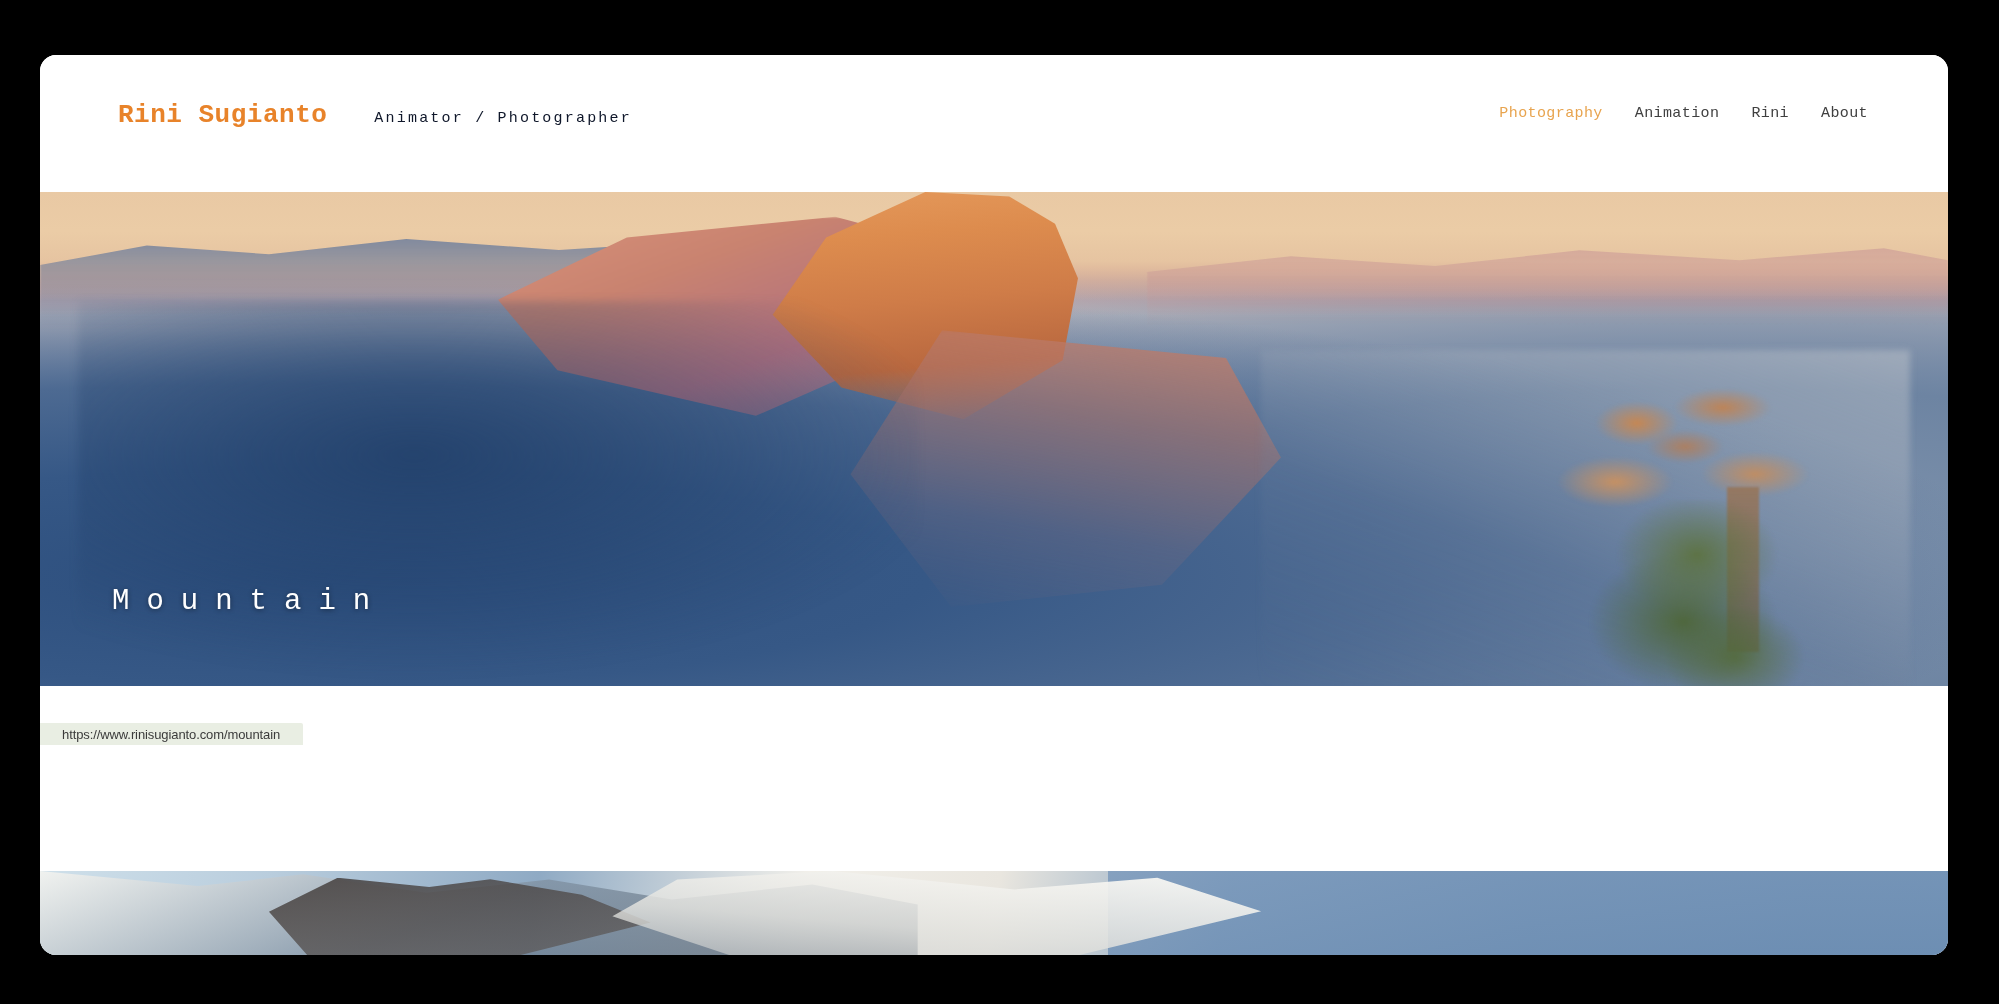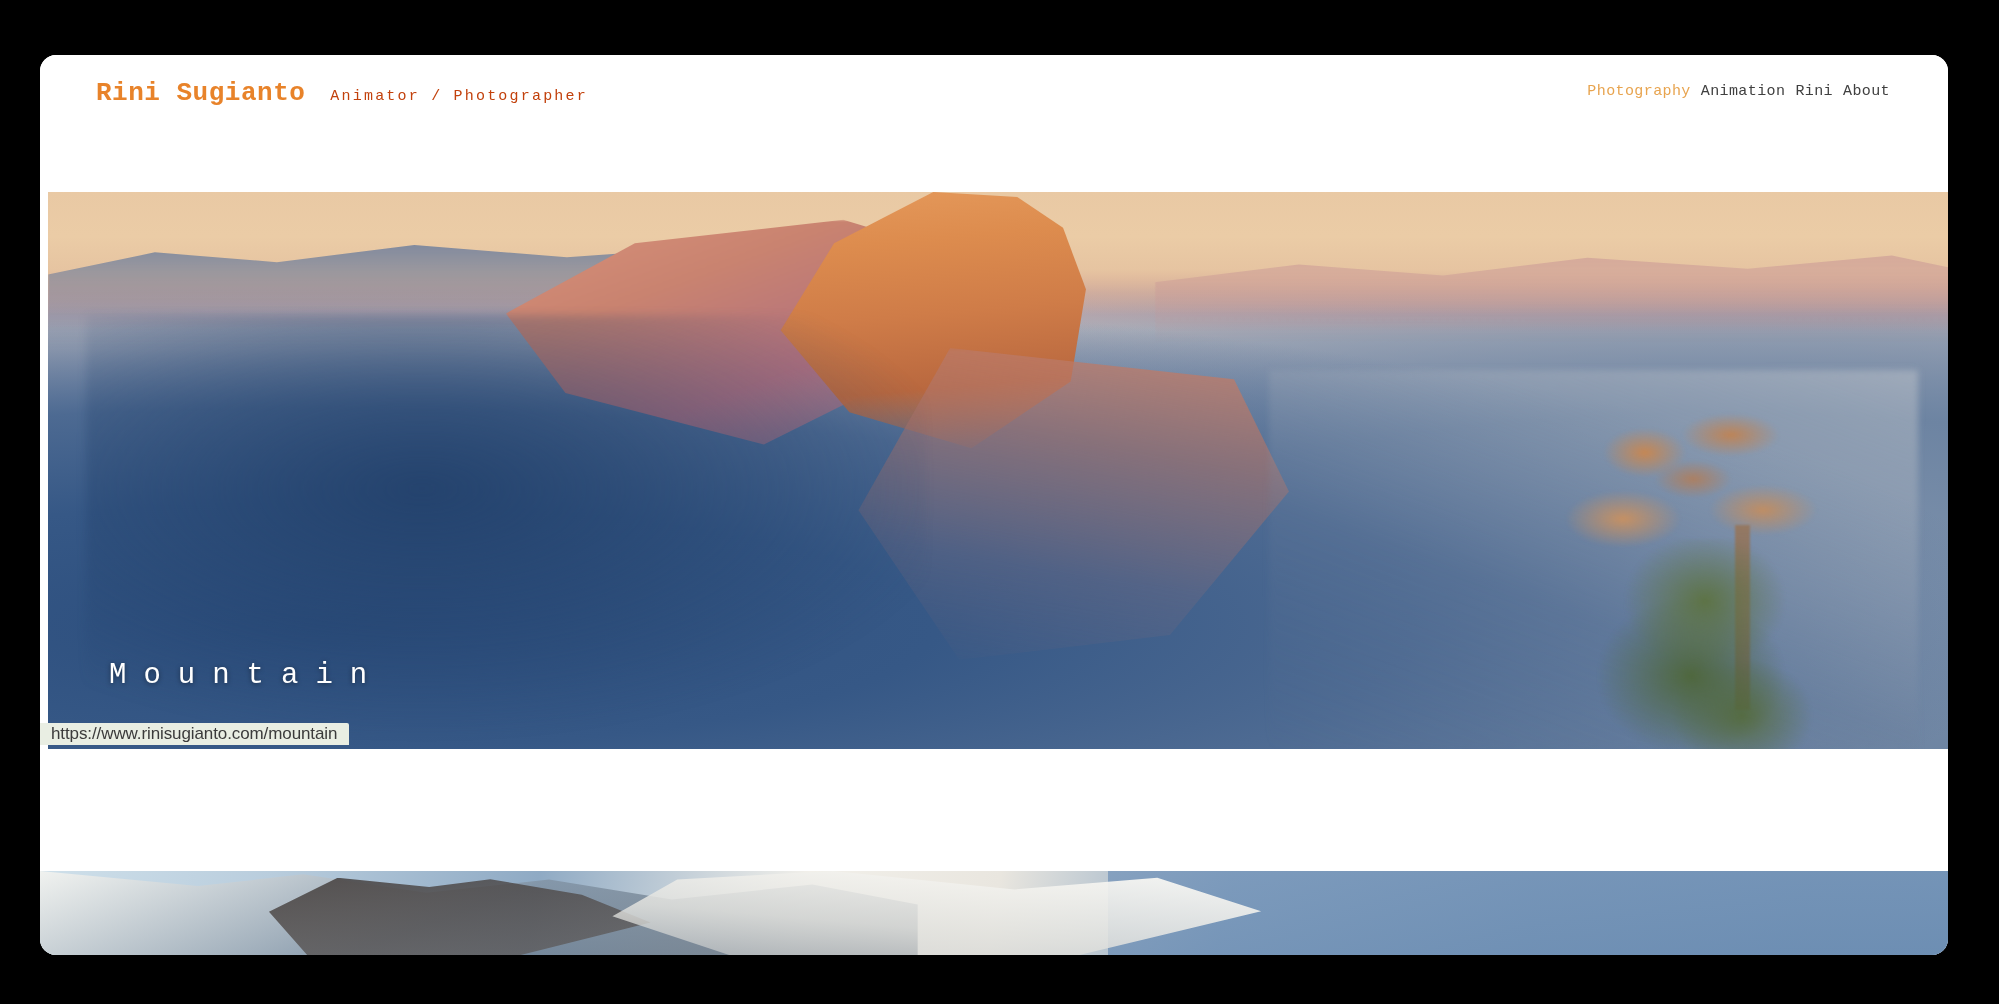--- a/index.html
+++ b/index.html
@@ -2,7 +2,7 @@
 <html><head>
 <meta charset="utf-8">
 <style>
-  * { box-sizing: border-box; margin: 0; padding: 5px; }
+  * { box-sizing: border-box; margin: 0; padding: 16px; }
 
   html, body {
     width: 1999px;

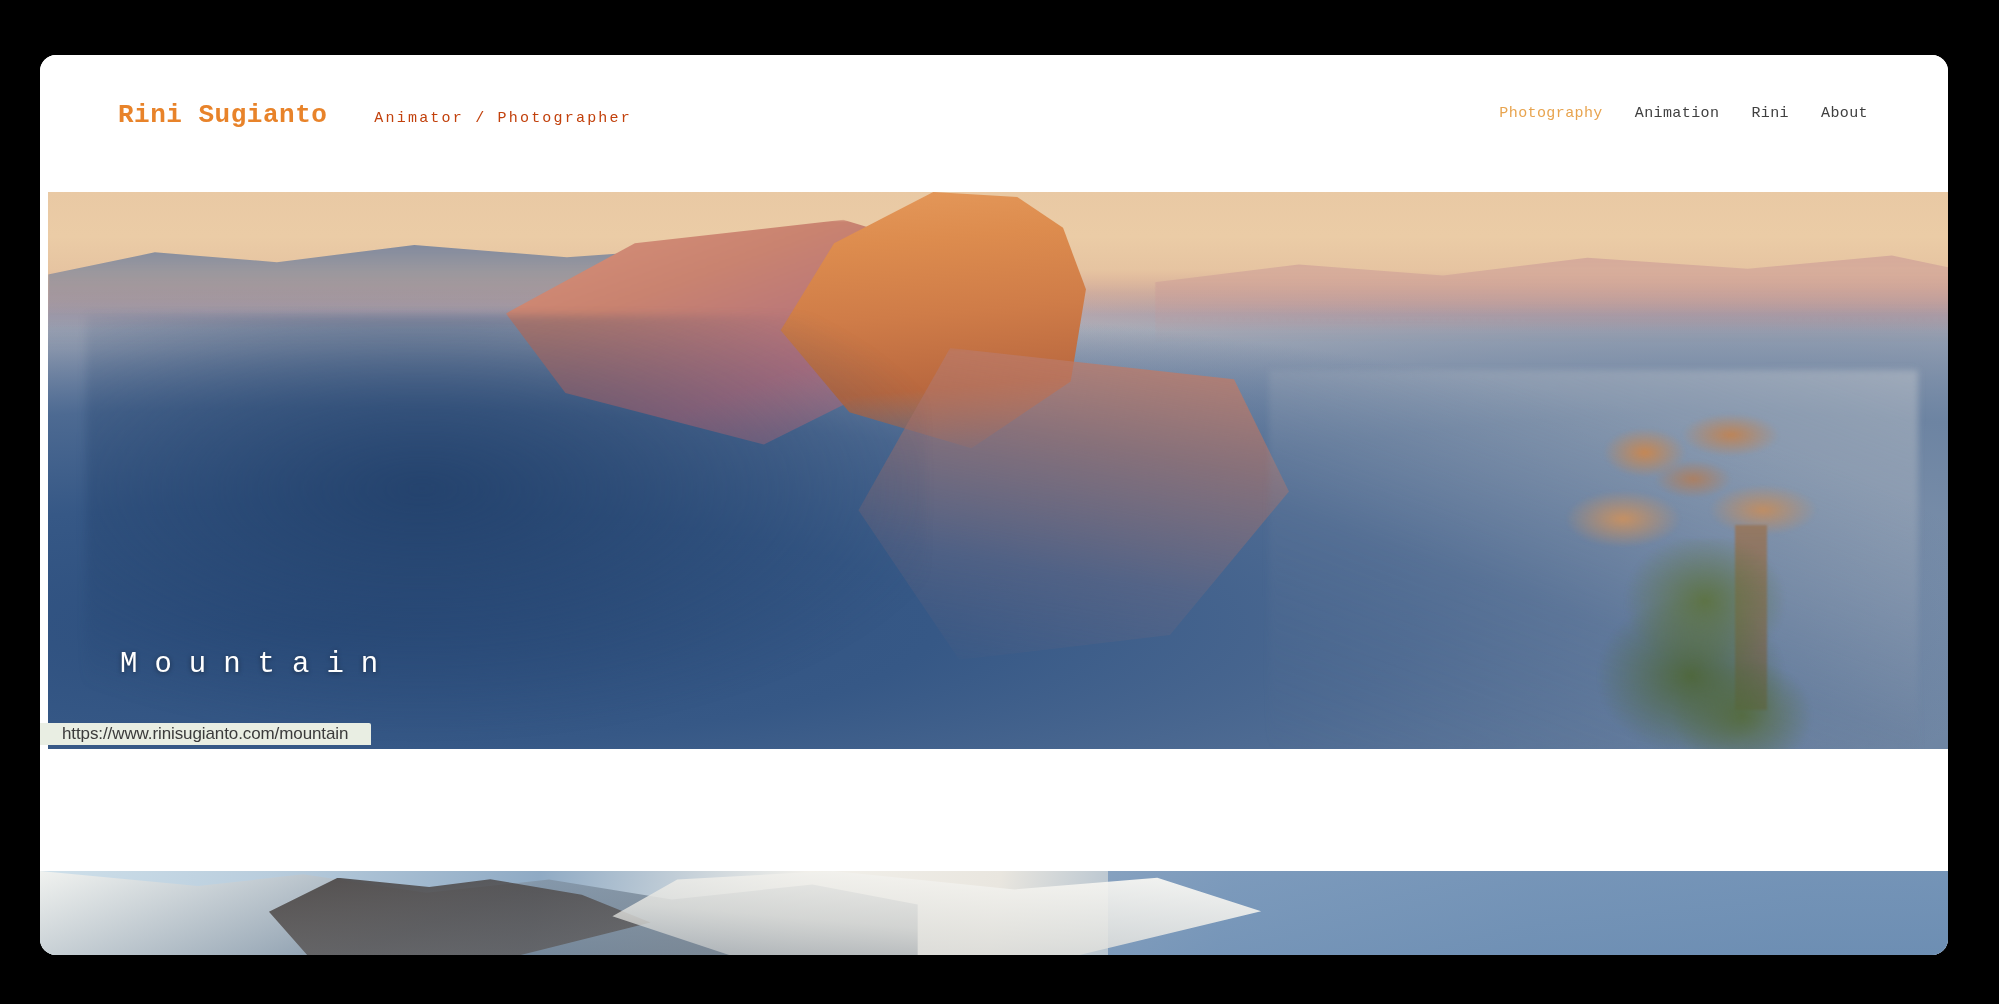--- a/index.html
+++ b/index.html
@@ -52,7 +52,7 @@
   .brand-tagline {
     font-family: "Liberation Mono", "DejaVu Sans Mono", monospace;
     font-size: 15px;
-    color: #c2410c;
+    color: #0f172a;
     letter-spacing: 2.2px;
     white-space: nowrap;
     text-align: center;

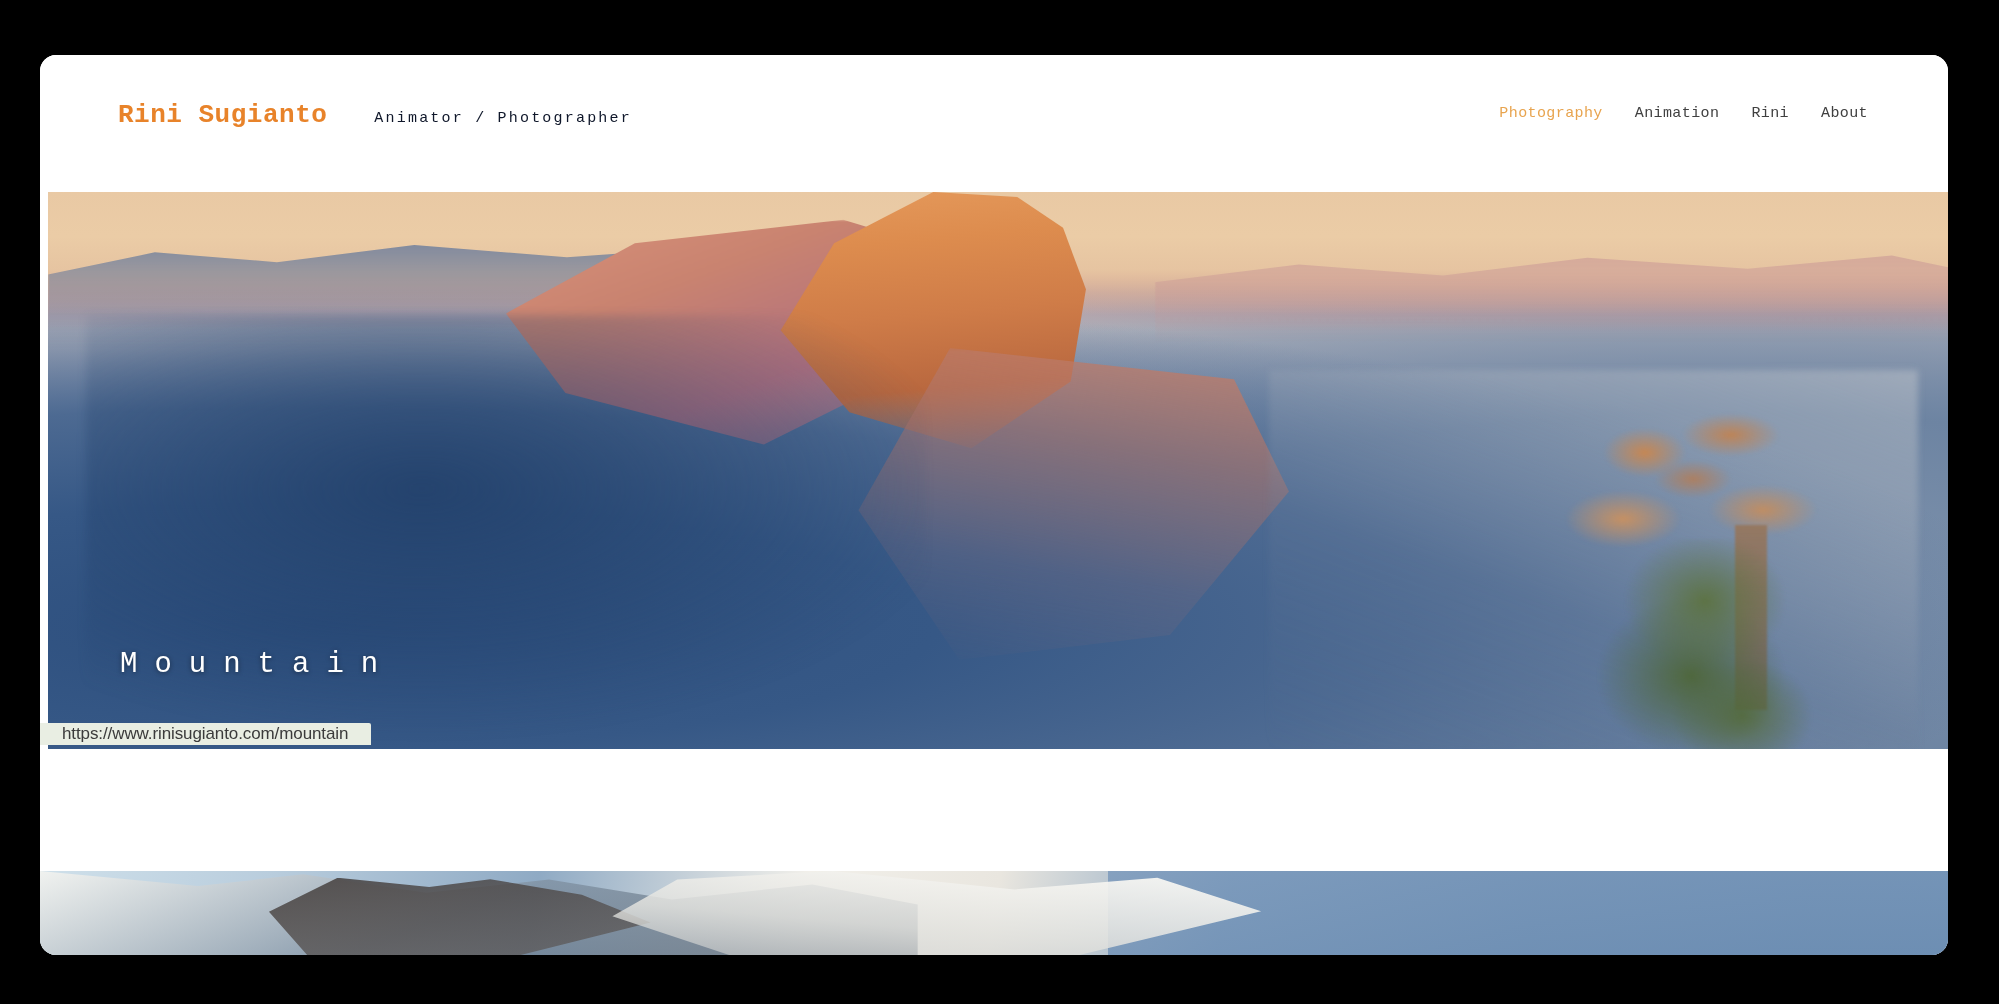--- a/index.html
+++ b/index.html
@@ -82,10 +82,9 @@
     left: 0;
     top: 137px;
     width: 100%;
-    height: 557px;
+    height: 494px;
     overflow: hidden;
     cursor: pointer;
-    margin-left: 8px;
   }
   .hero-photo {
     position: absolute;

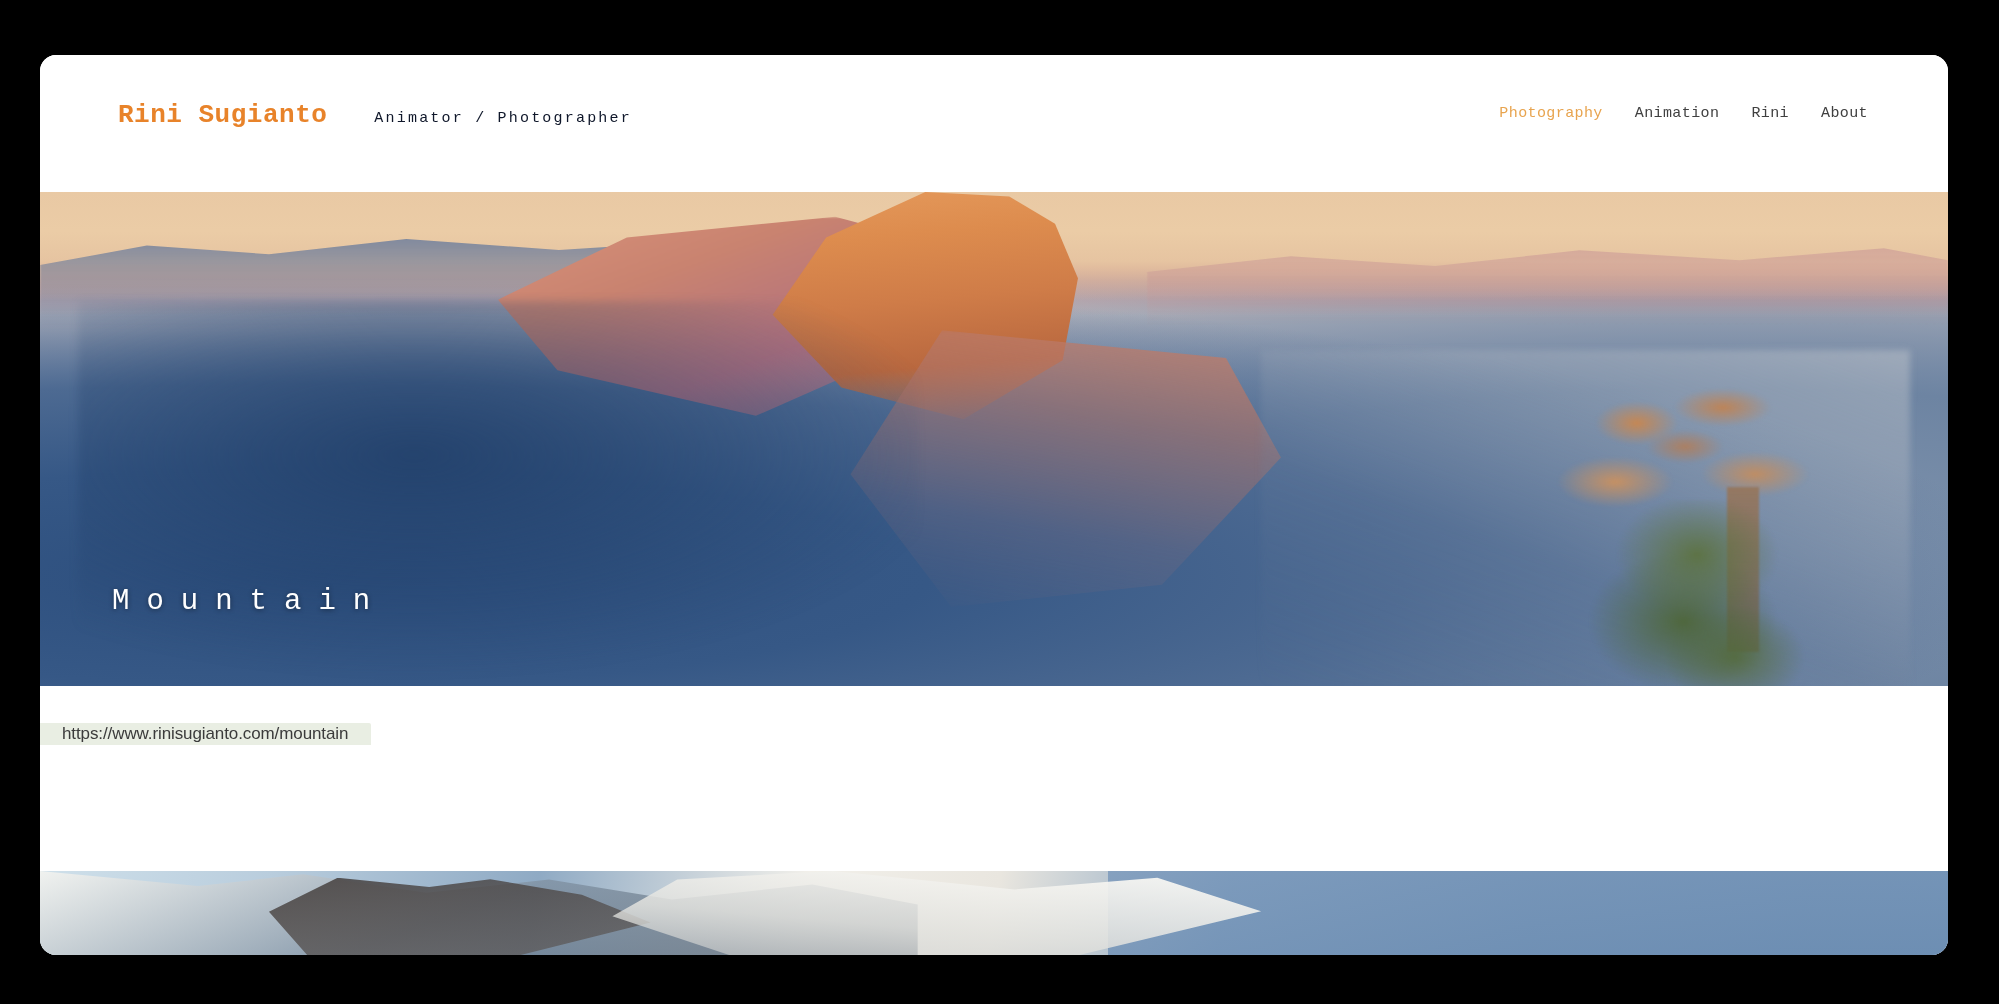--- a/index.html
+++ b/index.html
@@ -314,7 +314,7 @@
   }
   .status-url {
     font-family: "Liberation Sans", sans-serif;
-    font-size: 17px;
+    font-size: 13px;
     color: #3b3b3b;
     white-space: nowrap;
     letter-spacing: -0.1px;

